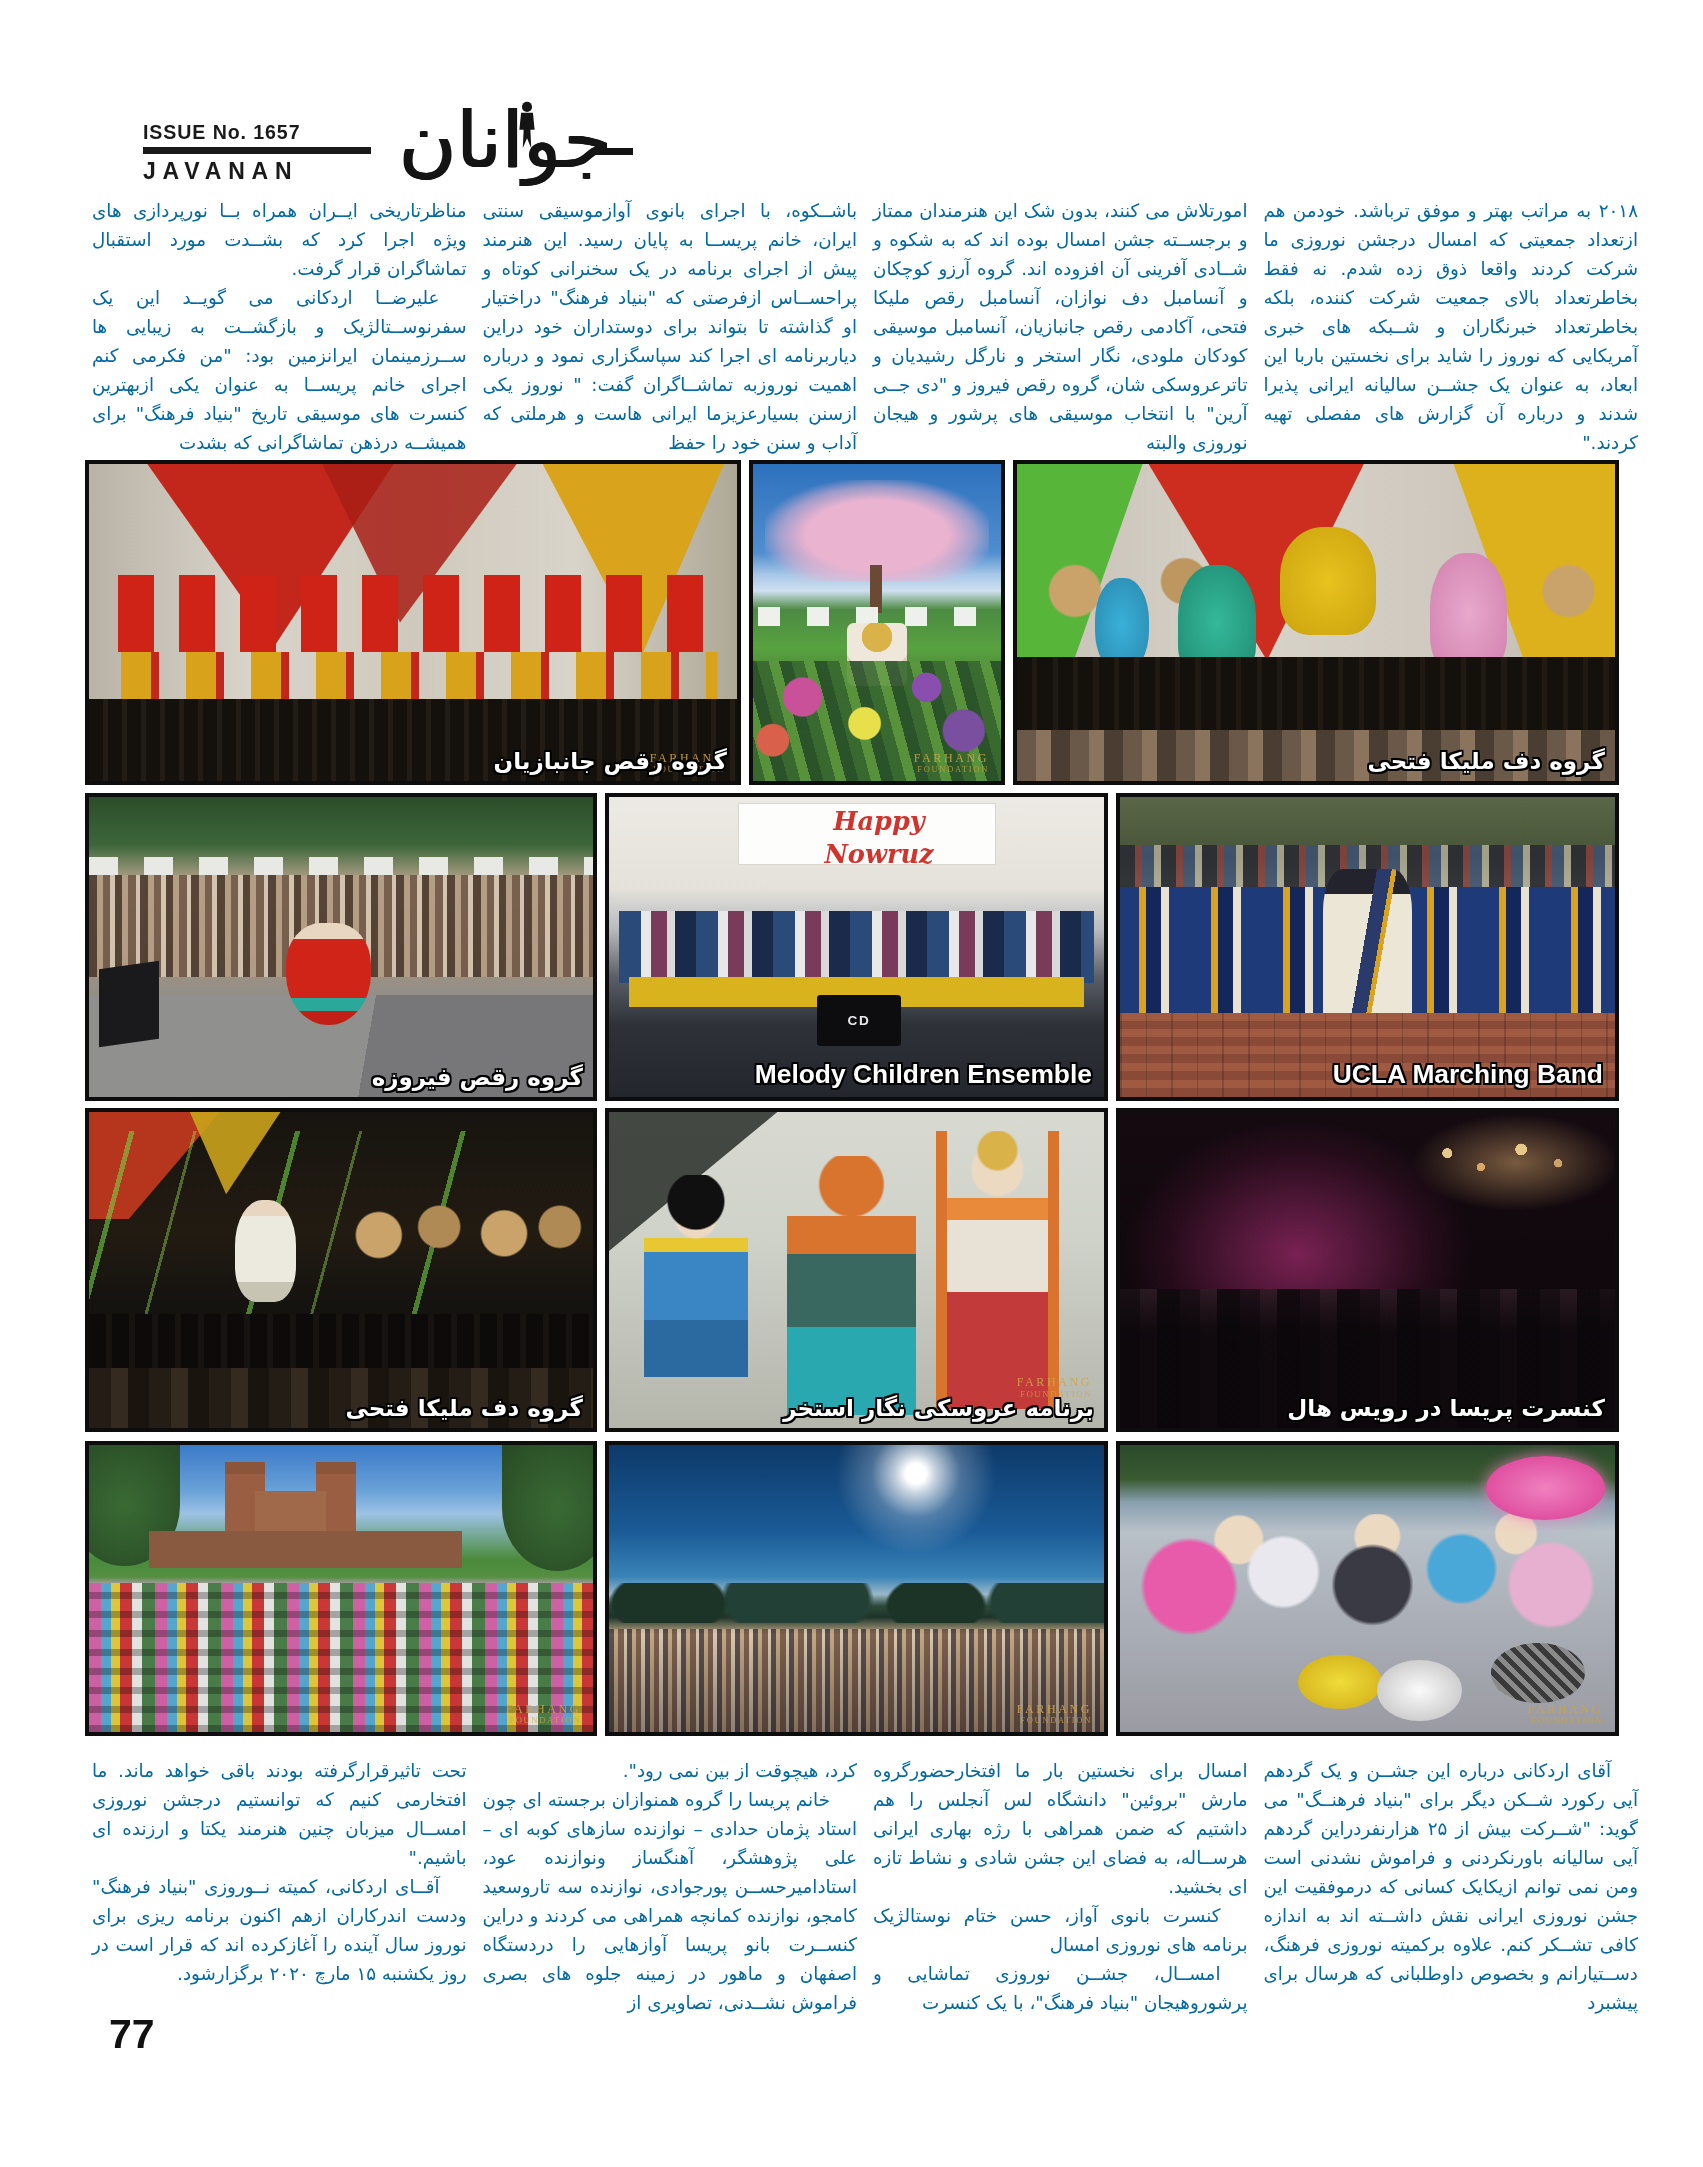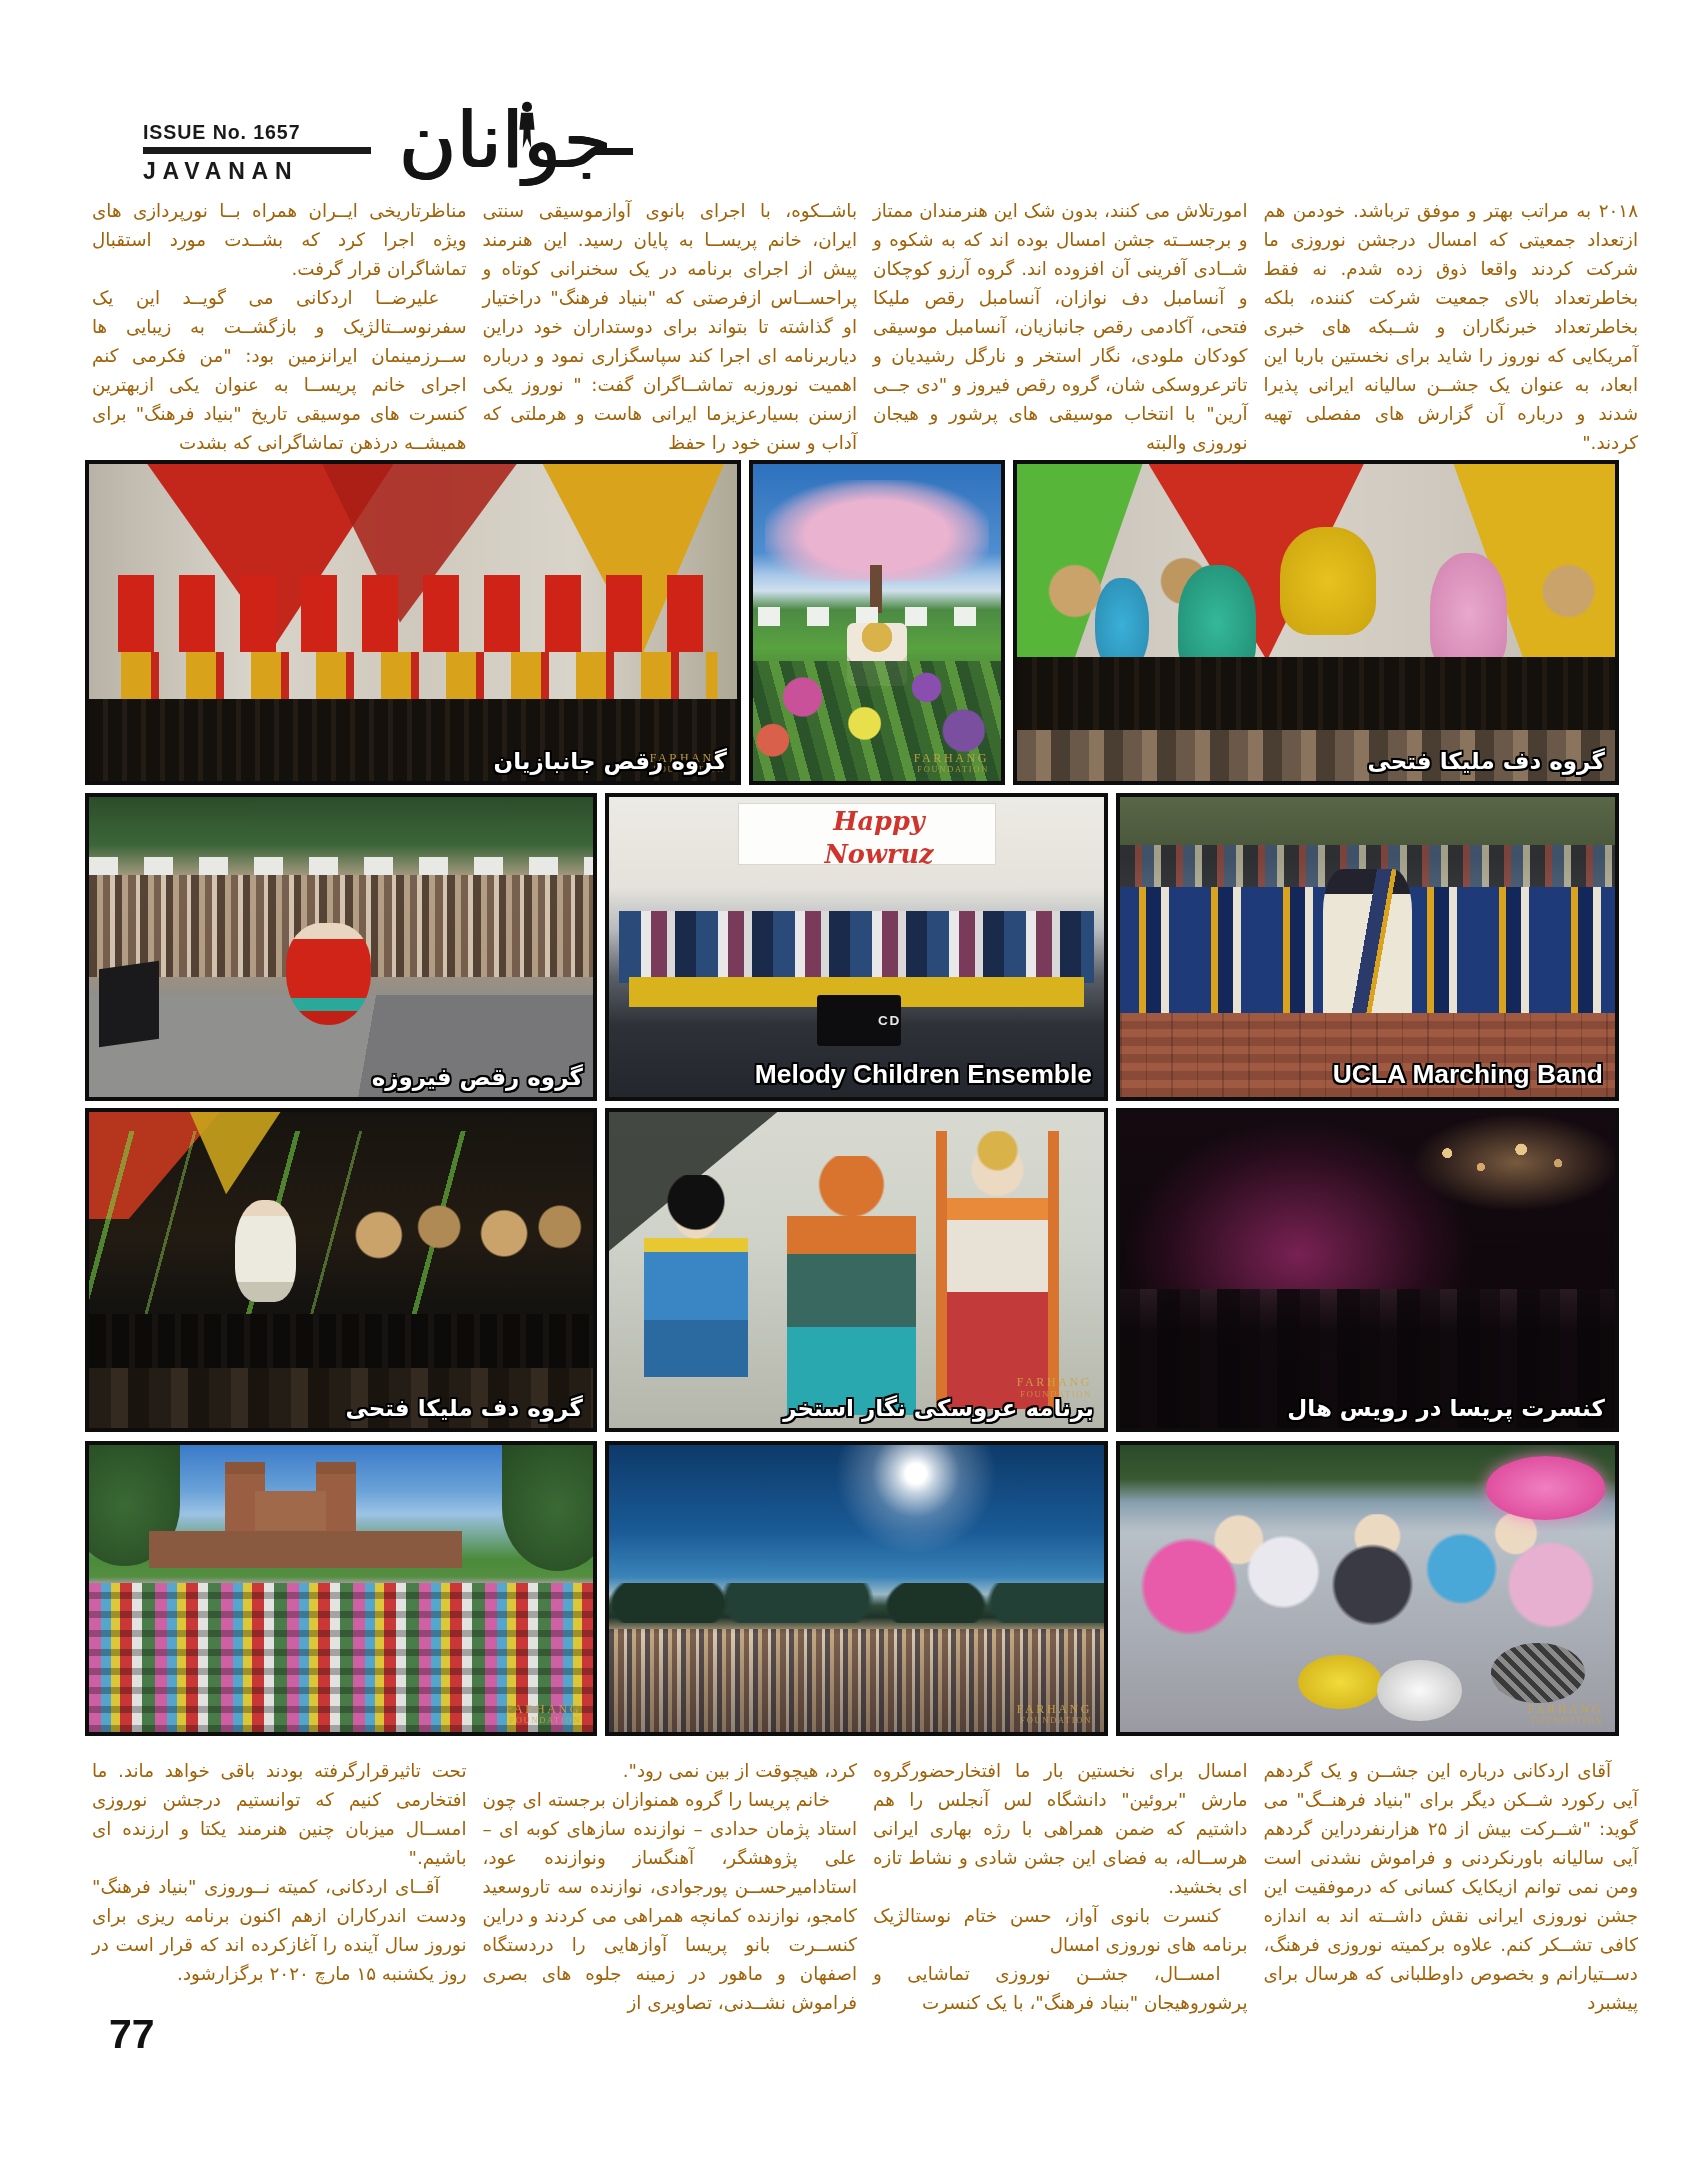--- a/index.html
+++ b/index.html
@@ -24,7 +24,7 @@
   .cols.top{left:92px;top:196px;width:1546px;height:274px;}
   .cols.bottom{left:92px;top:1756px;width:1546px;height:358px;}
   .col{flex:1 1 0;direction:rtl;}
-  .para{margin:0;font-size:18.3px;line-height:29px;text-align:justify;color:#a16207;
+  .para{margin:0;font-size:18.3px;line-height:29px;text-align:justify;color:#0369a1;
         font-family:"DejaVu Sans",sans-serif;}
   .para.ind{text-indent:27px;}
 

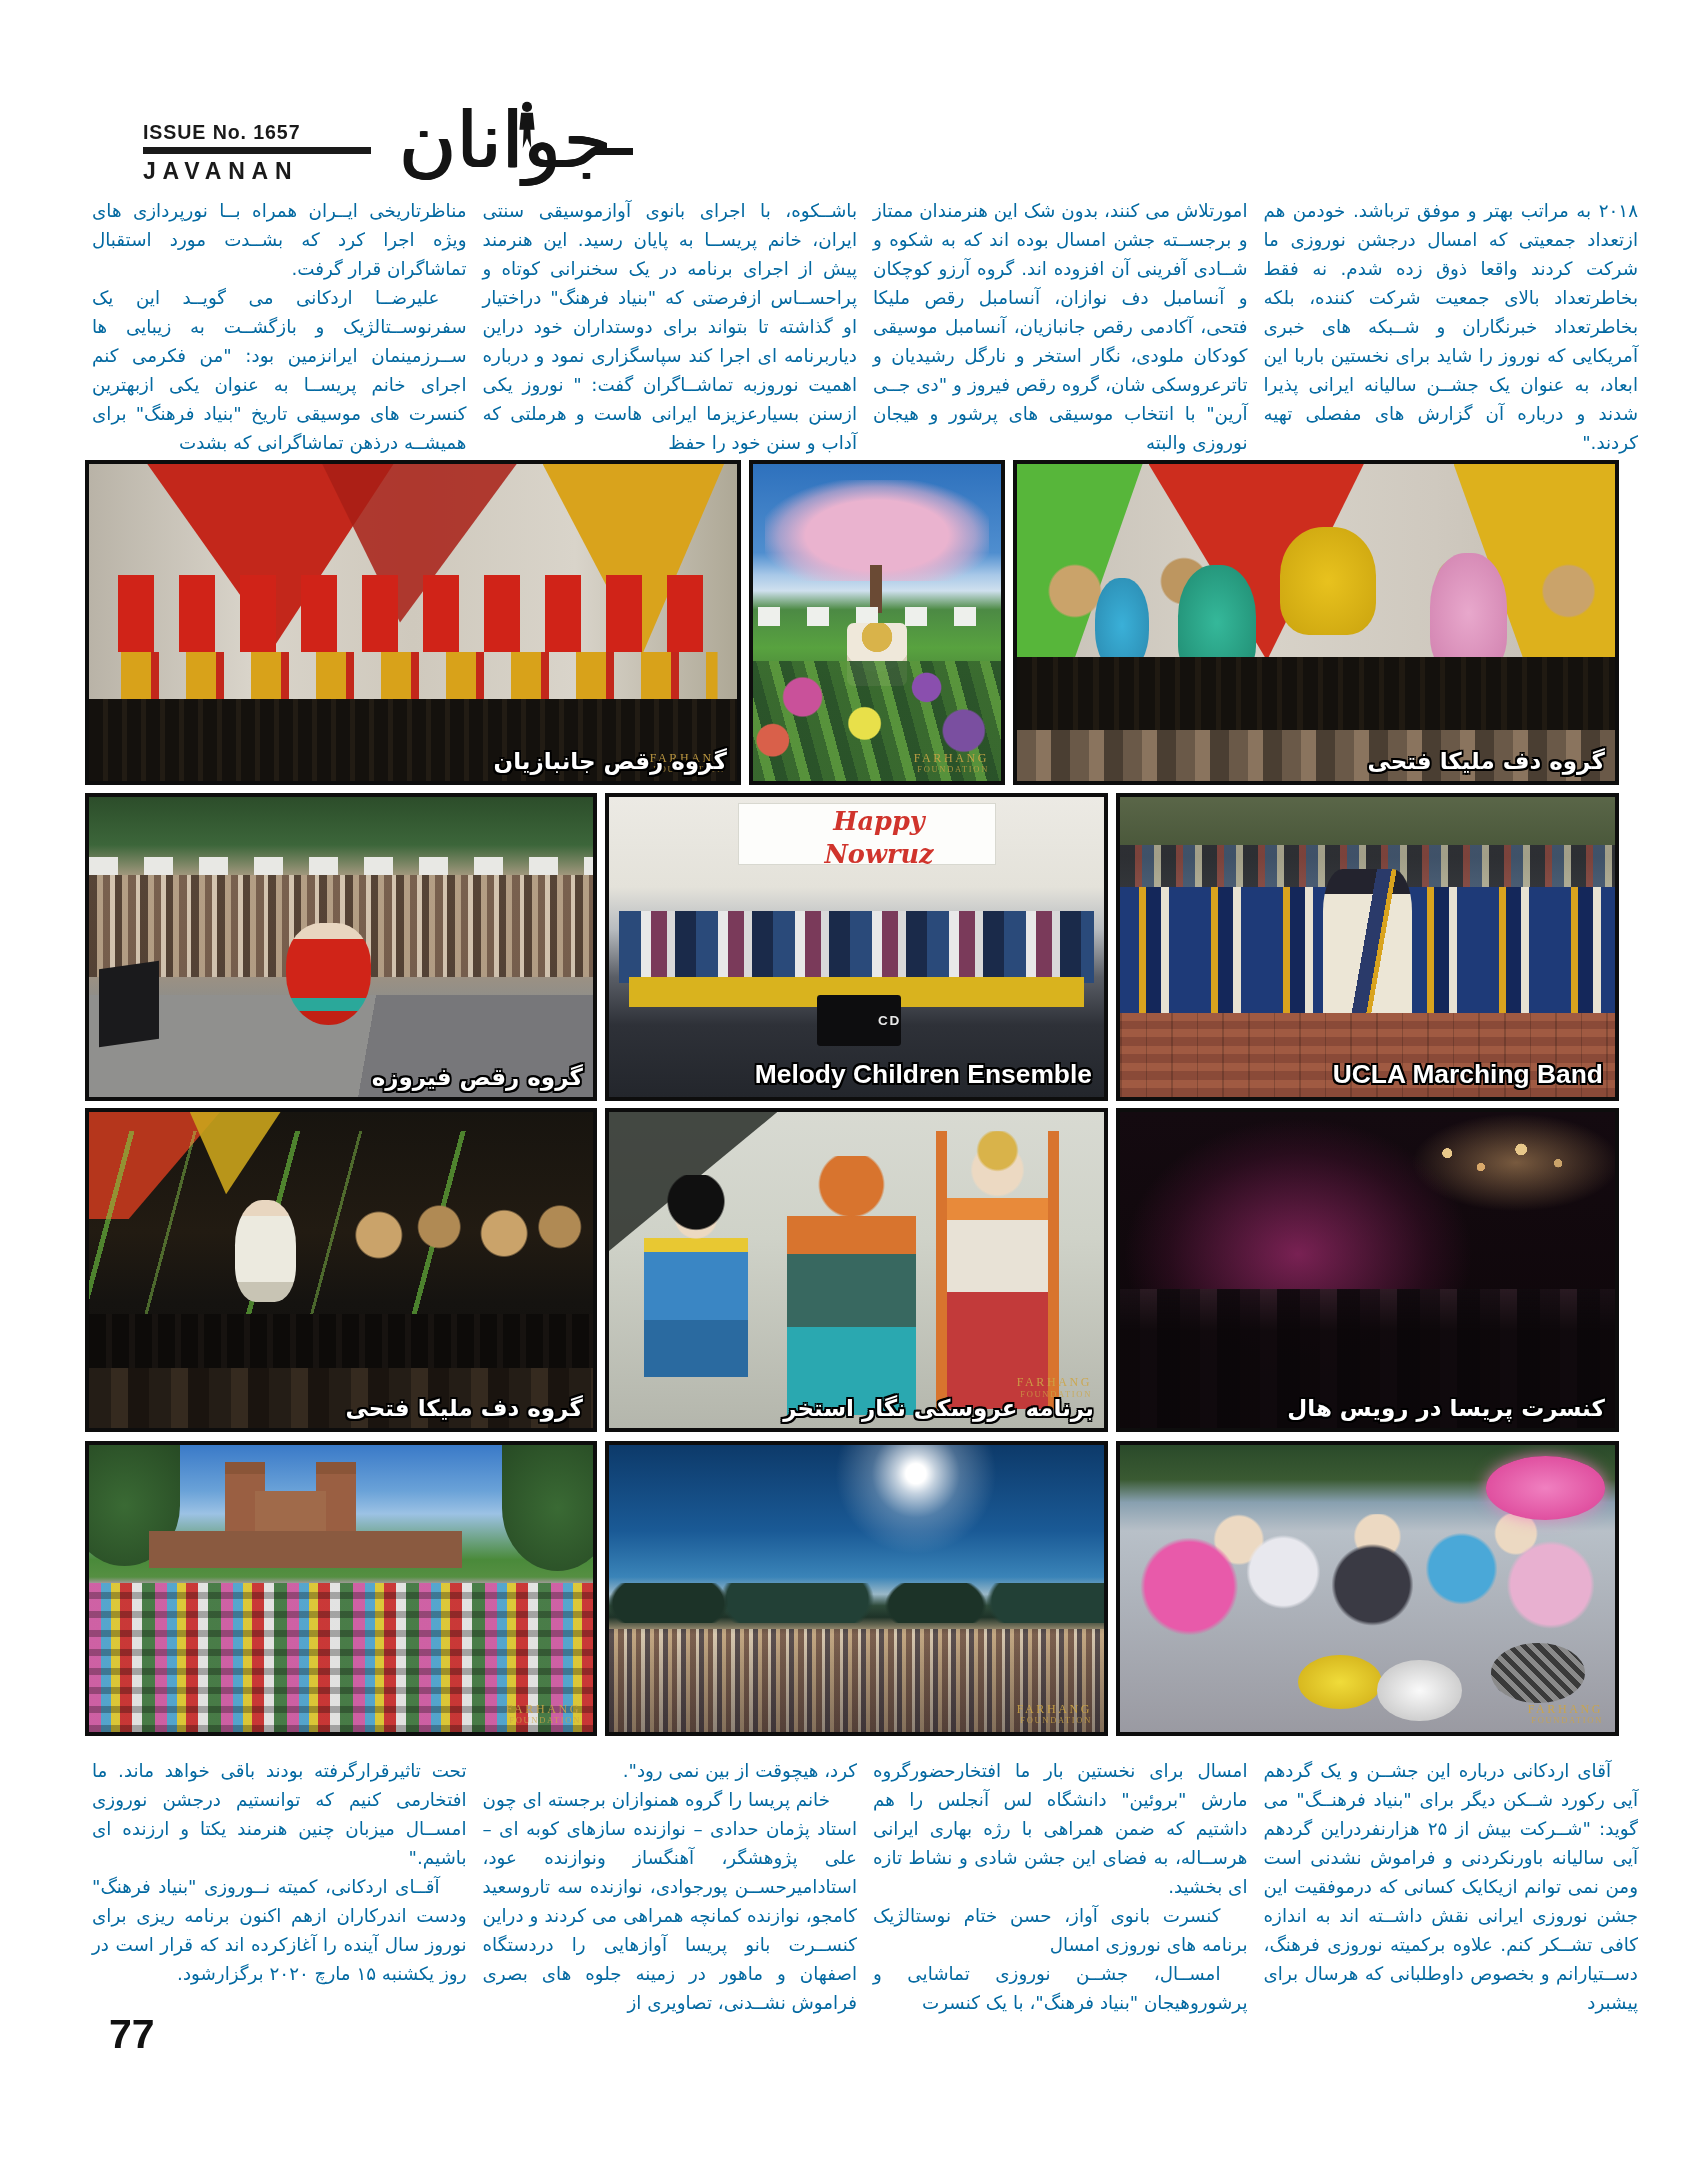--- a/index.html
+++ b/index.html
@@ -138,7 +138,7 @@
   .pr2m .table{left:4%;right:4%;top:60%;height:10%;background:#d9b31e;}
   .pr2m .spk{left:42%;top:66%;width:17%;height:17%;background:#0d0d0f;border-radius:3.4px;
         color:#e8e8e8;font-family:"Liberation Sans",sans-serif;font-weight:bold;font-size:13.6px;
-        letter-spacing:1.7px;display:flex;align-items:center;justify-content:flex-end;}
+        letter-spacing:1.7px;display:flex;align-items:center;justify-content:center;}
   
   .pr2r{background:linear-gradient(to bottom,#5a6648 0%,#475538 20%,#6a7a5a 28%,#8a8a7a 36%,
         #b0a088 46%,#a5604a 70%,#8a4a38 100%);}

